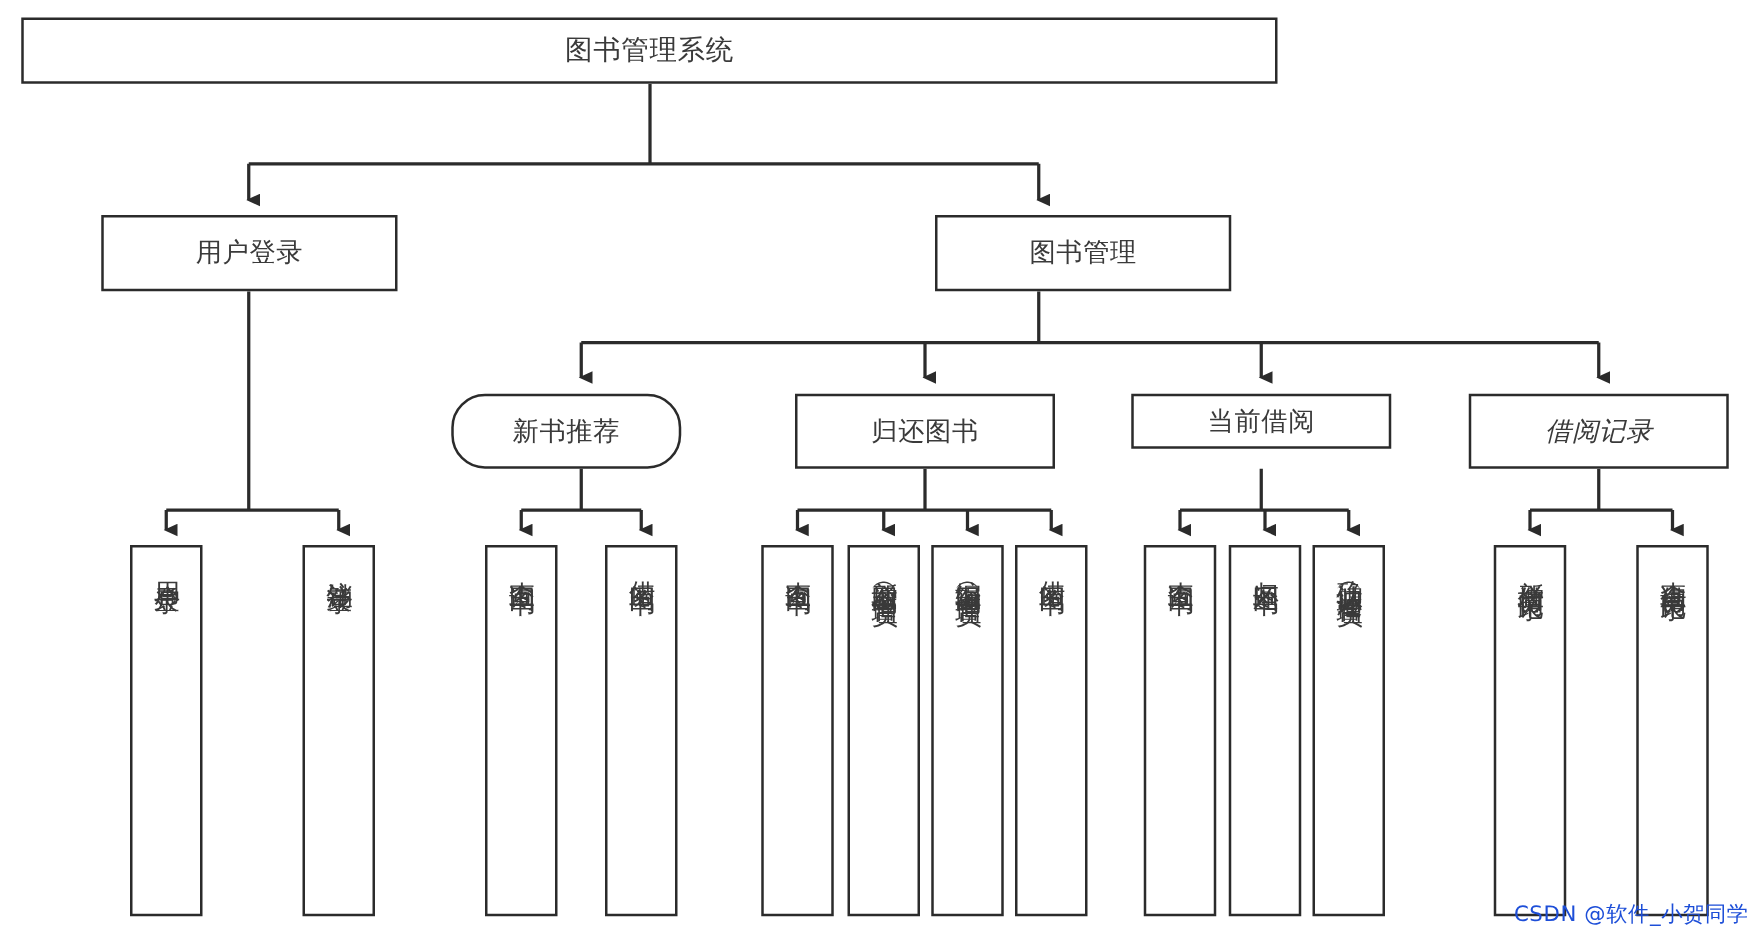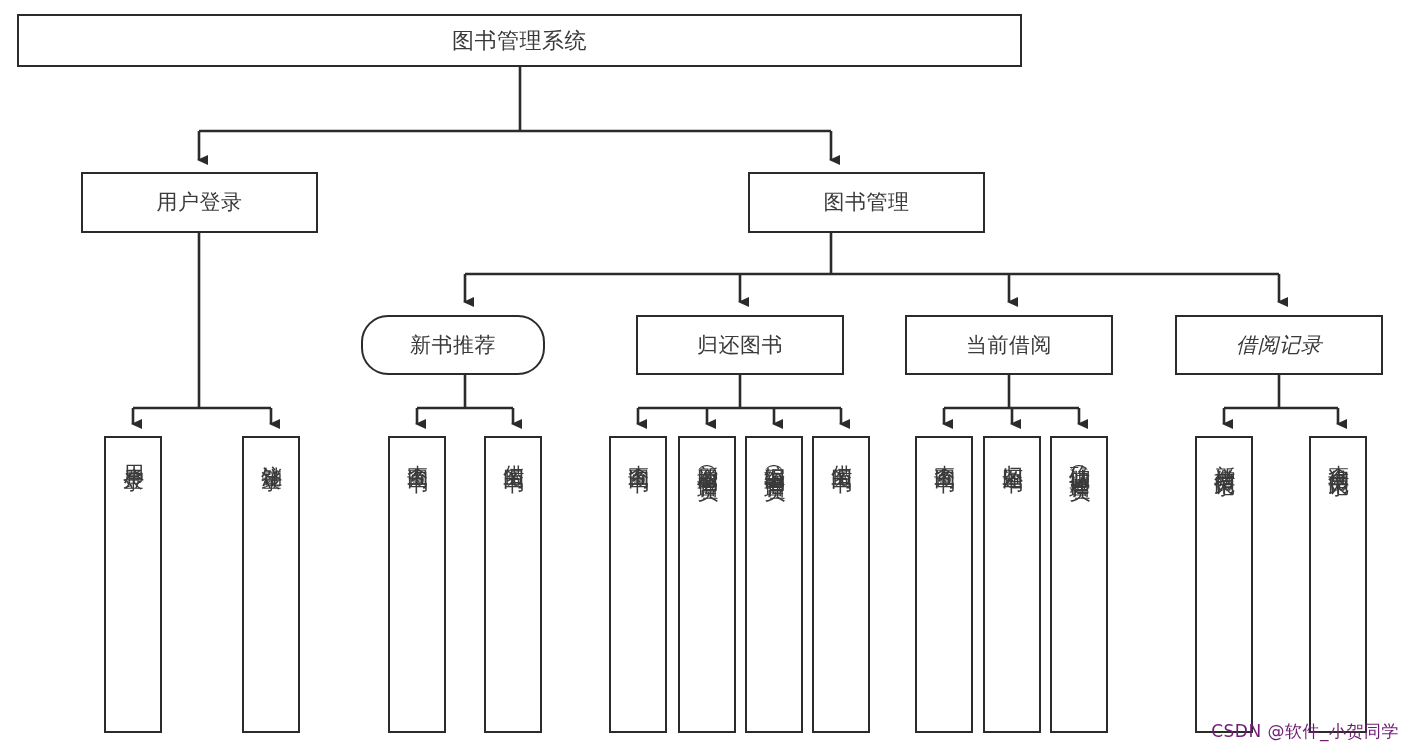--- a/index.html
+++ b/index.html
@@ -144,7 +144,7 @@
   <div class="node h" style="left:636px; top:315px; width:208px; height:60px;">
     <span class="label">归还图书</span>
   </div>
-  <div class="node h" style="left:905px; top:315px; width:208px; height:60px;">
+  <div class="node h" style="left:905px; top:315px; width:208px; height:44px;">
     <span class="label">当前借阅</span>
   </div>
   <div class="node h" style="left:1175px; top:315px; width:208px; height:60px;font-style:italic;">

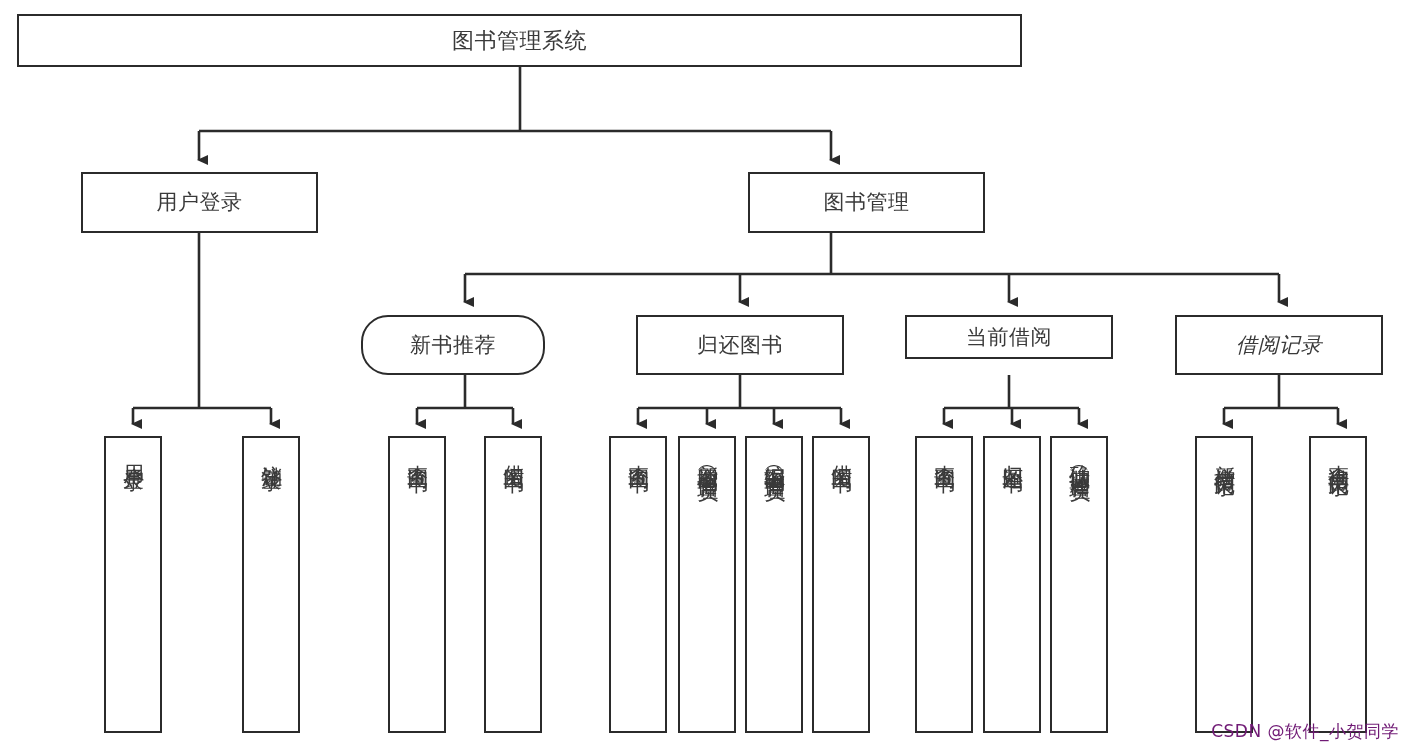--- a/index.html
+++ b/index.html
@@ -67,7 +67,7 @@
     right: 6px;
     bottom: 4px;
     font-size: 17px;
-    color: #701a75;
+    color: #1d4ed8;
     letter-spacing: 0.5px;
     white-space: nowrap;
   }

